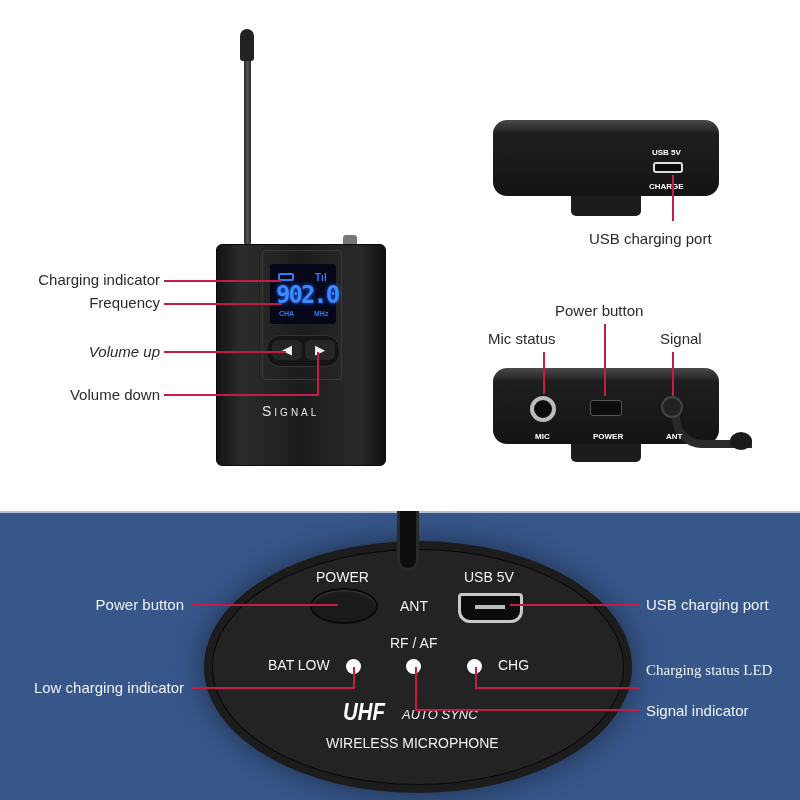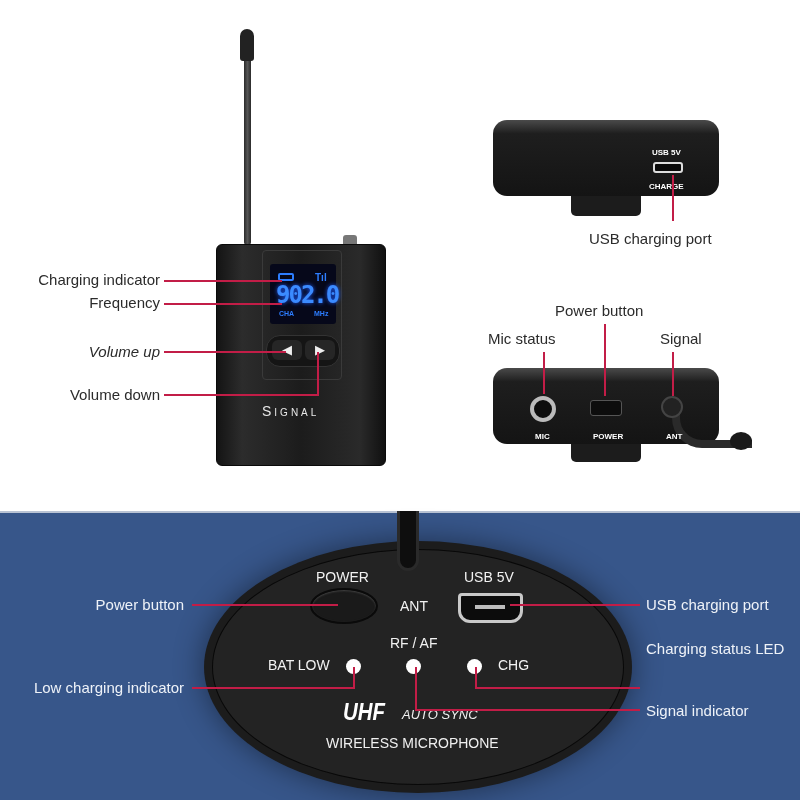--- a/index.html
+++ b/index.html
@@ -141,7 +141,7 @@
 <div class="abs label-light right" style="left:20px; top:596px; width:164px;">Power button</div>
 <div class="abs label-light right" style="left:10px; top:679px; width:174px;">Low charging indicator</div>
 <div class="abs label-light" style="left:646px; top:596px;">USB charging port</div>
-<div class="abs label-light" style="left:646px; top:640px;">Charging status LED</div>
+<div class="abs label-light" style="left:646px; top:662px;font-family:Liberation Serif, serif;">Charging status LED</div>
 <div class="abs label-light" style="left:646px; top:702px;">Signal indicator</div>
 
 </body></html>

